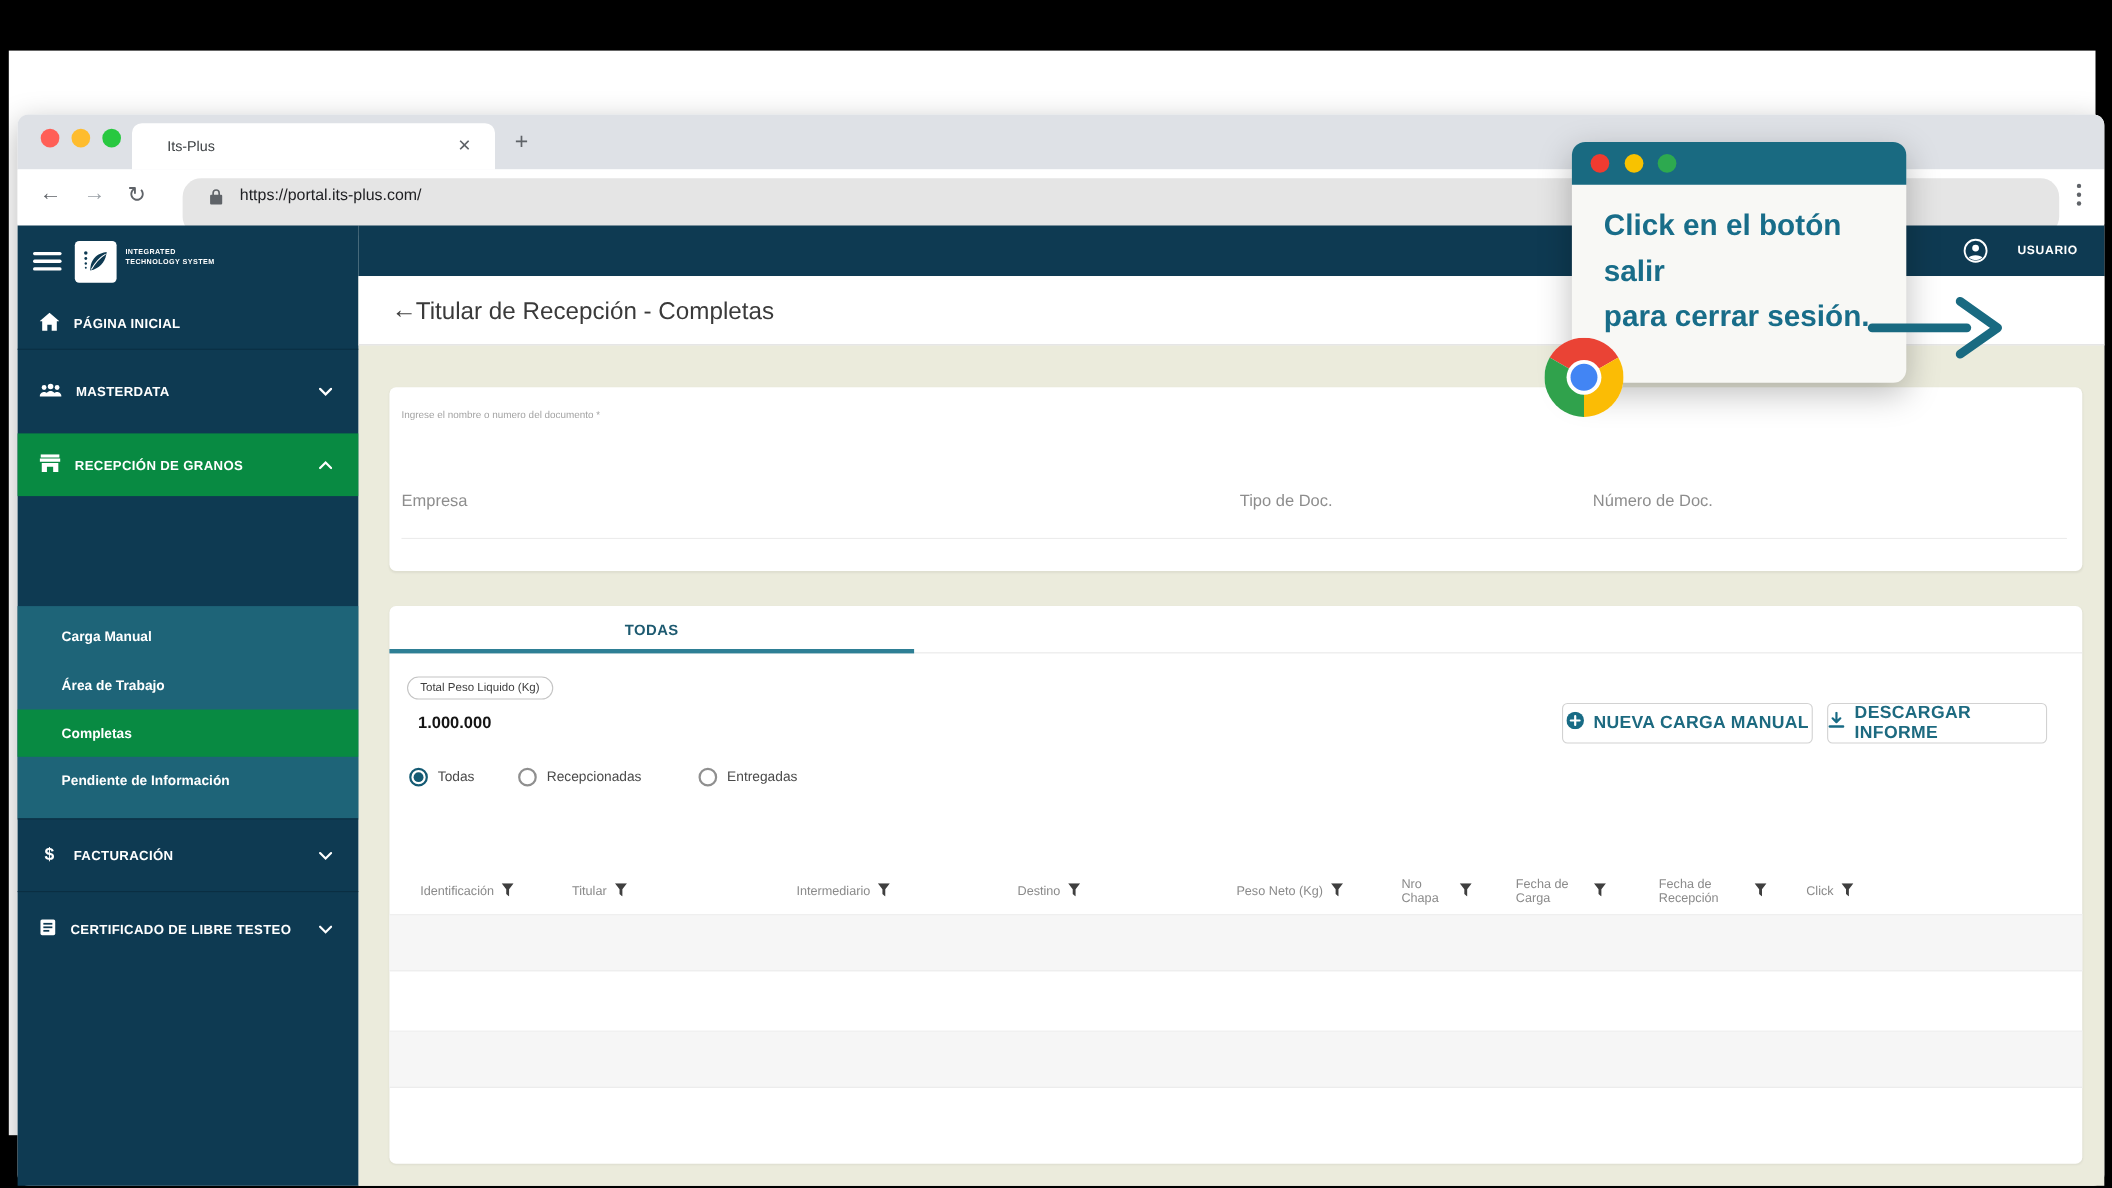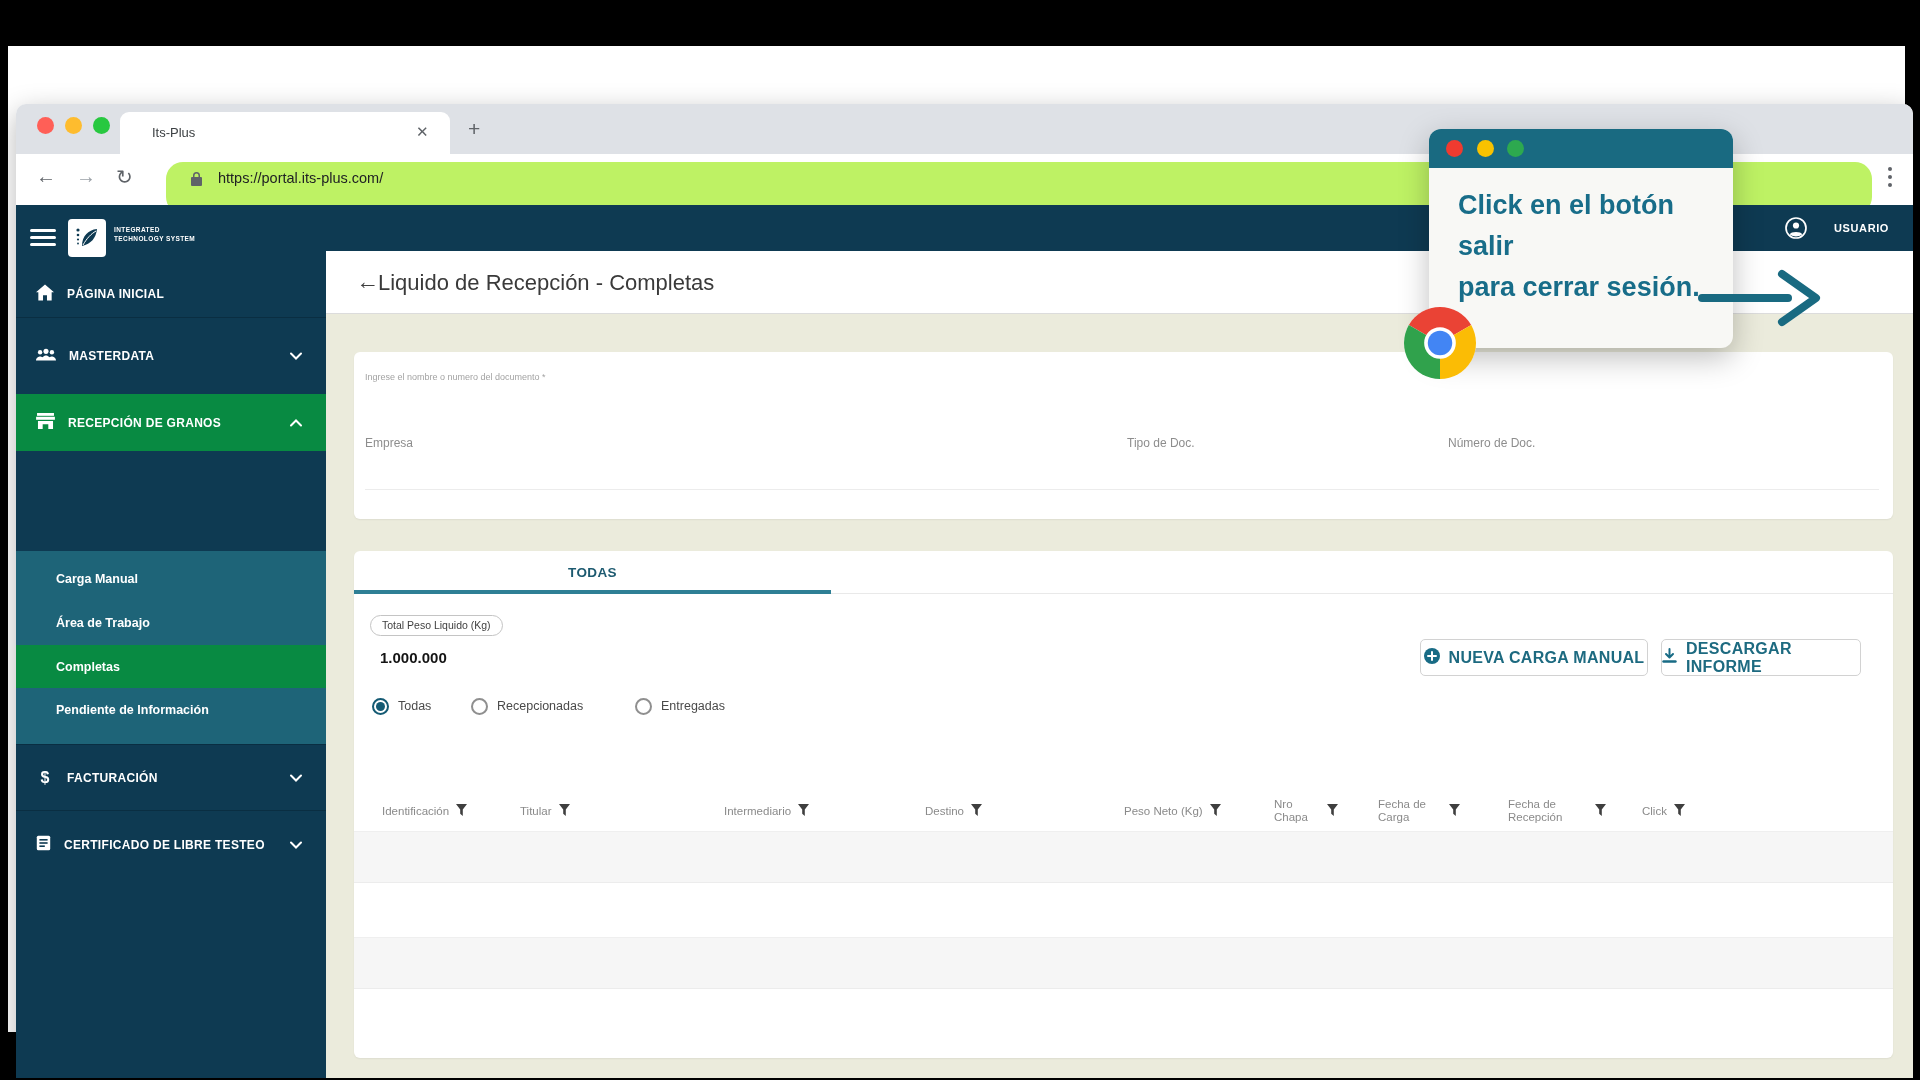--- a/index.html
+++ b/index.html
@@ -19,7 +19,7 @@
   #newtab{left:452px;top:13px;font-size:21px;color:#5f6368;}
   #toolbar{left:0;top:50px;width:100%;height:50px;background:#fff;}
   .navico{top:11px;font-size:20px;color:#5f6368;}
-  #urlbar{left:150px;top:8px;width:1706px;height:52px;background:#bef264;border-radius:17px;}
+  #urlbar{left:150px;top:8px;width:1706px;height:52px;background:#e5e5e5;border-radius:17px;}
   #url-text{left:52px;top:8px;font-size:14.5px;color:#202124;}
   #kebab{left:1867px;top:12px;width:14px;height:26px;}
   .kdot{left:5px;width:4px;height:4px;border-radius:50%;background:#5f6368;}

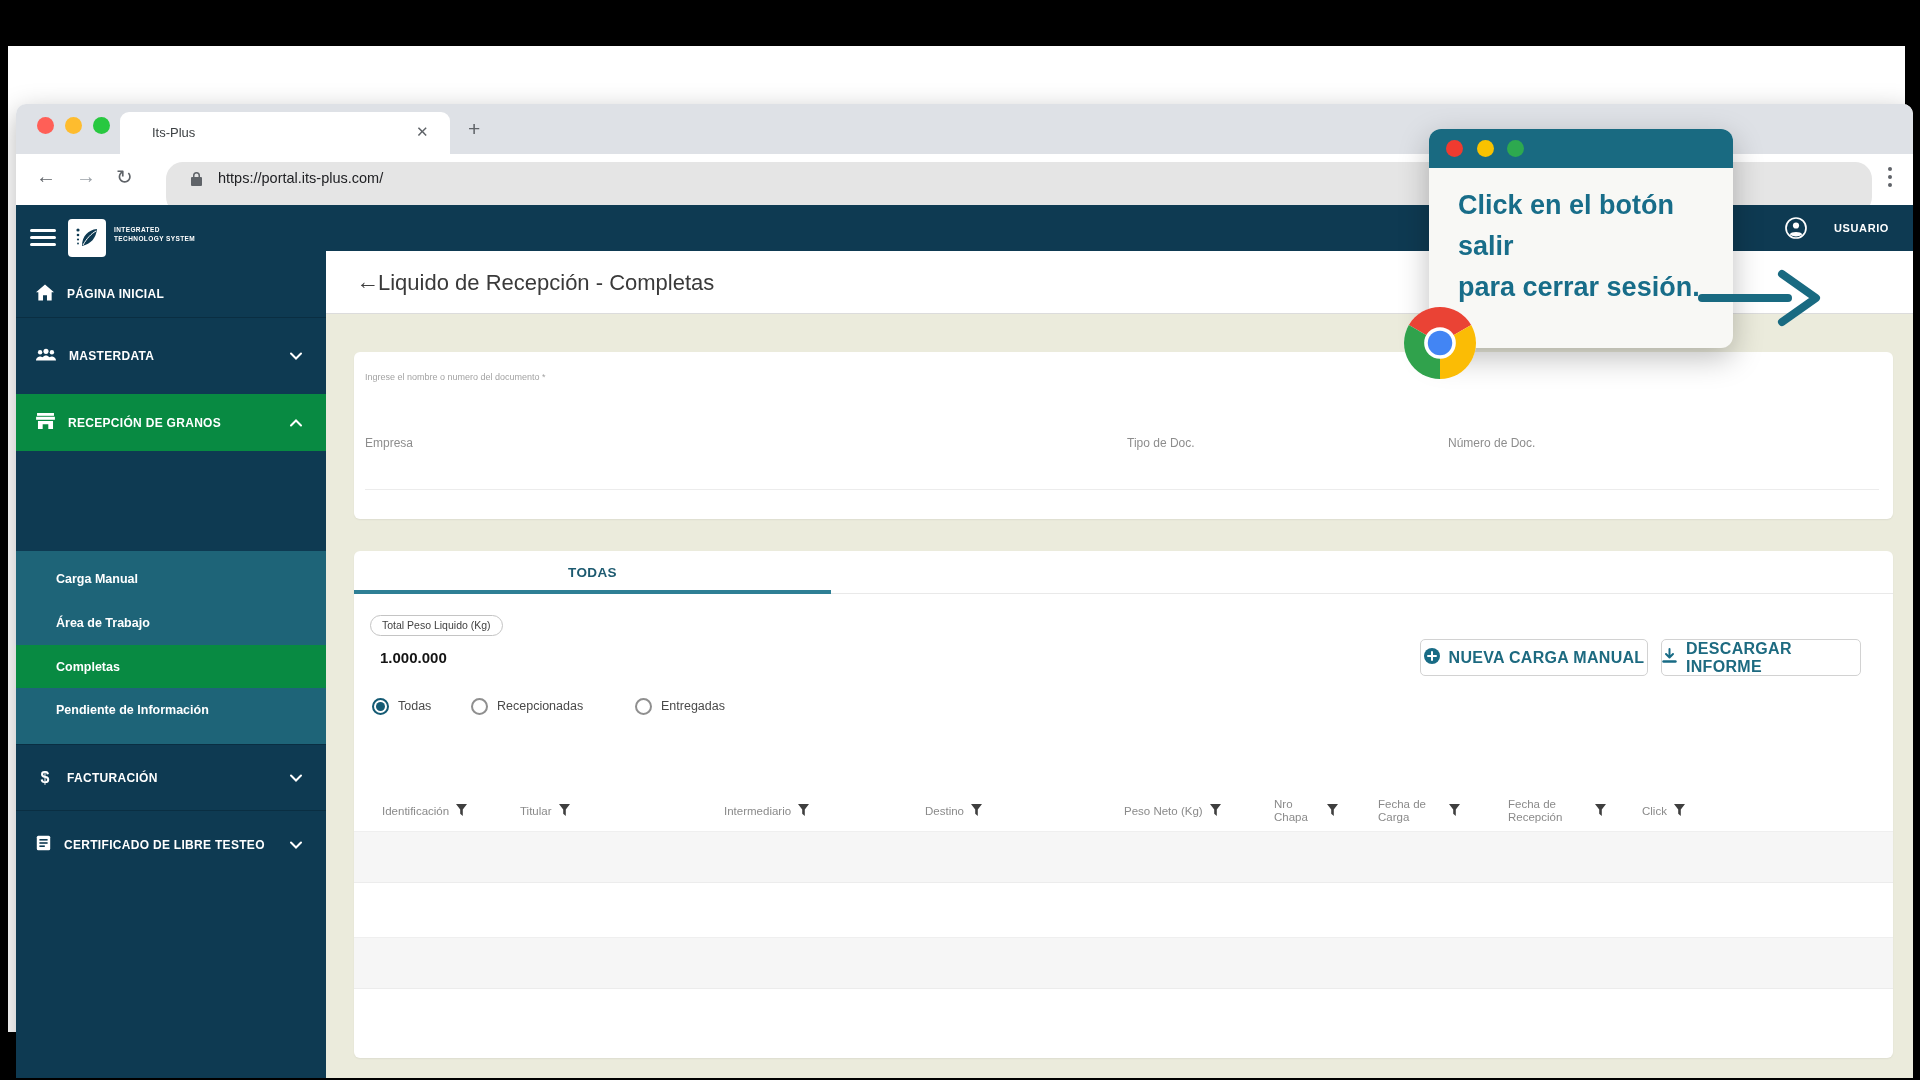--- a/index.html
+++ b/index.html
@@ -229,7 +229,7 @@
 
       <div class="abs" id="titlebar">
         <span class="abs" id="back-arrow">←</span>
-        <span class="abs" id="page-title">Liquido de Recepción - Completas</span>
+        <span class="abs" id="page-title">Titular de Recepción - Completas</span>
       </div>
 
       <div class="abs card" id="card-form">

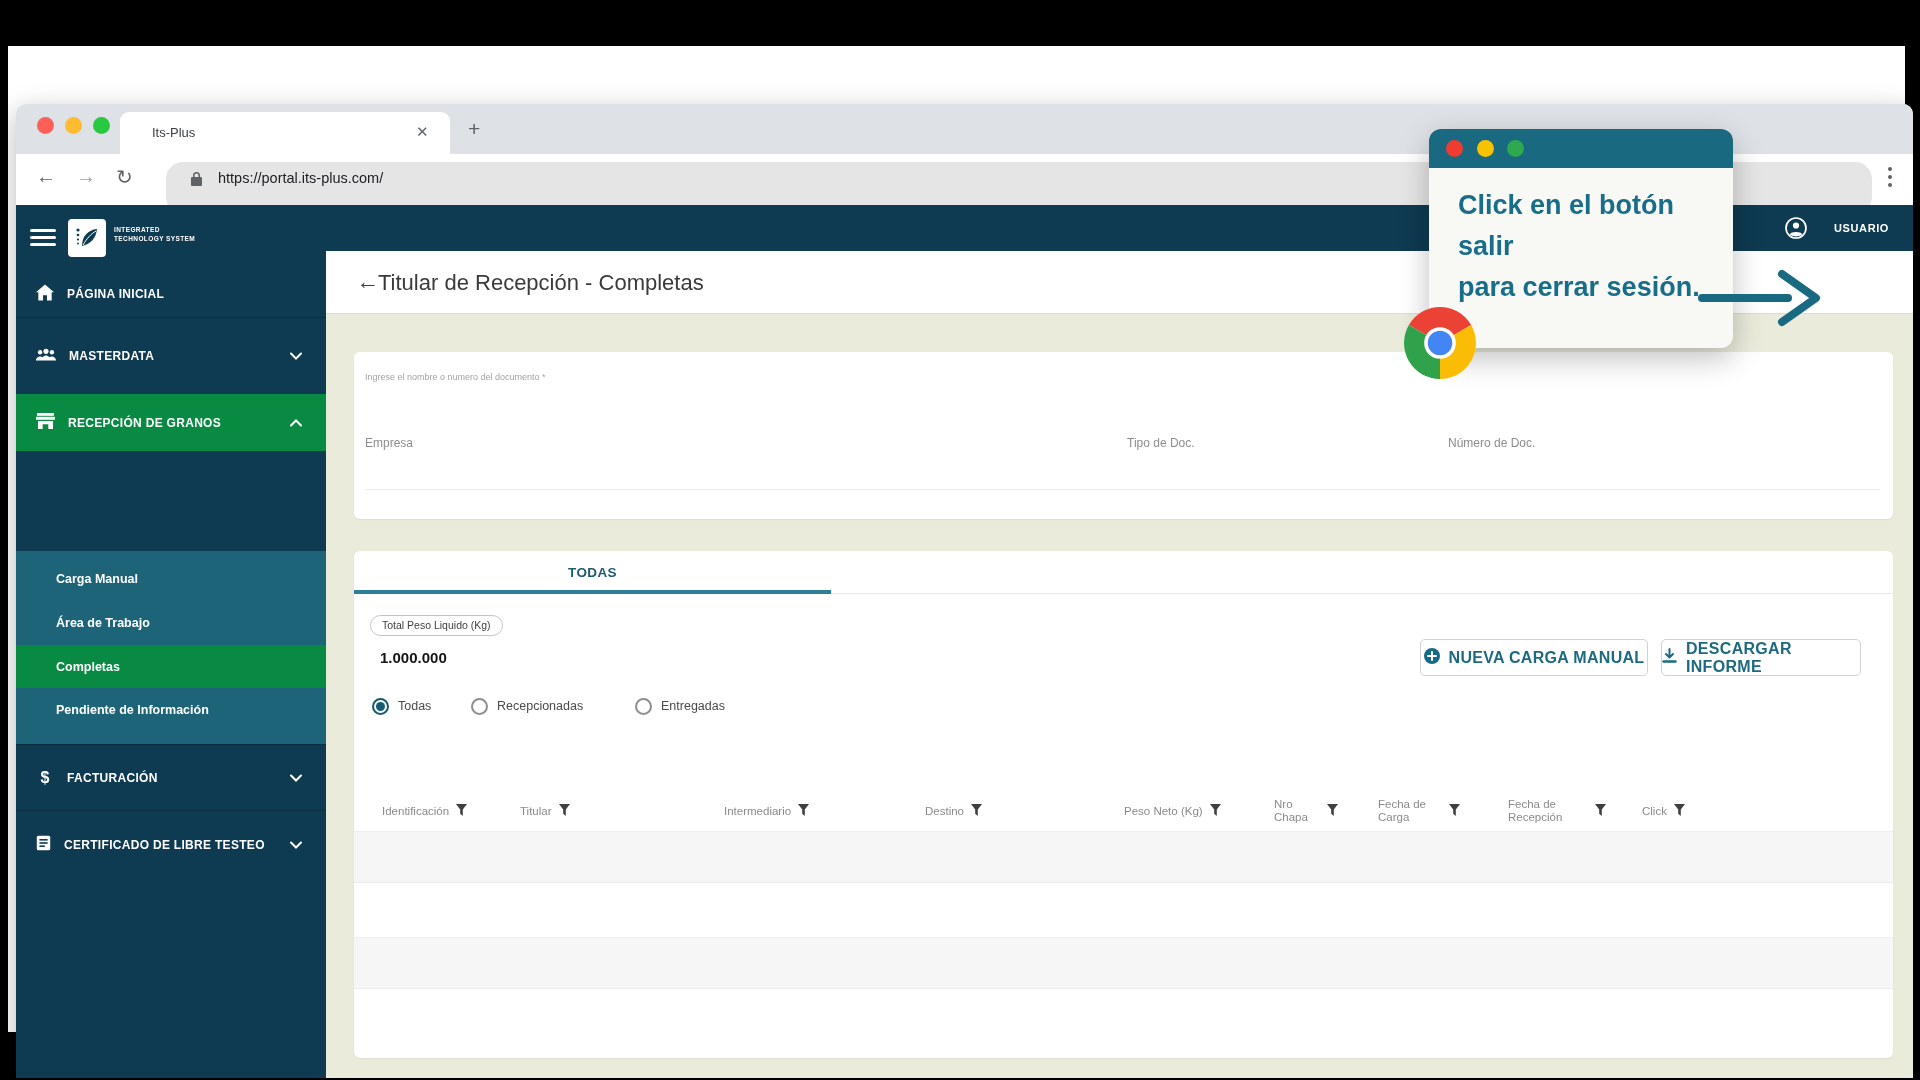--- a/index.html
+++ b/index.html
@@ -51,7 +51,7 @@
   .card{background:#fff;border-radius:6px;box-shadow:0 1px 2px rgba(0,0,0,.06);}
   #card-form{left:338px;top:248px;width:1539px;height:167px;}
   #form-hint{left:11px;top:20px;font-size:9px;color:#a3a3a3;}
-  .fld-label{top:84px;font-size:12px;color:#8d8d8d;}
+  .fld-label{top:95px;font-size:15px;color:#8d8d8d;}
   #form-line{left:11px;top:137px;width:1514px;border-top:1px solid #ececec;}
   #card-table{left:338px;top:447px;width:1539px;height:507px;}
   #tabrow{left:0;top:0;width:100%;height:43px;border-bottom:1px solid #e9e9e9;}

